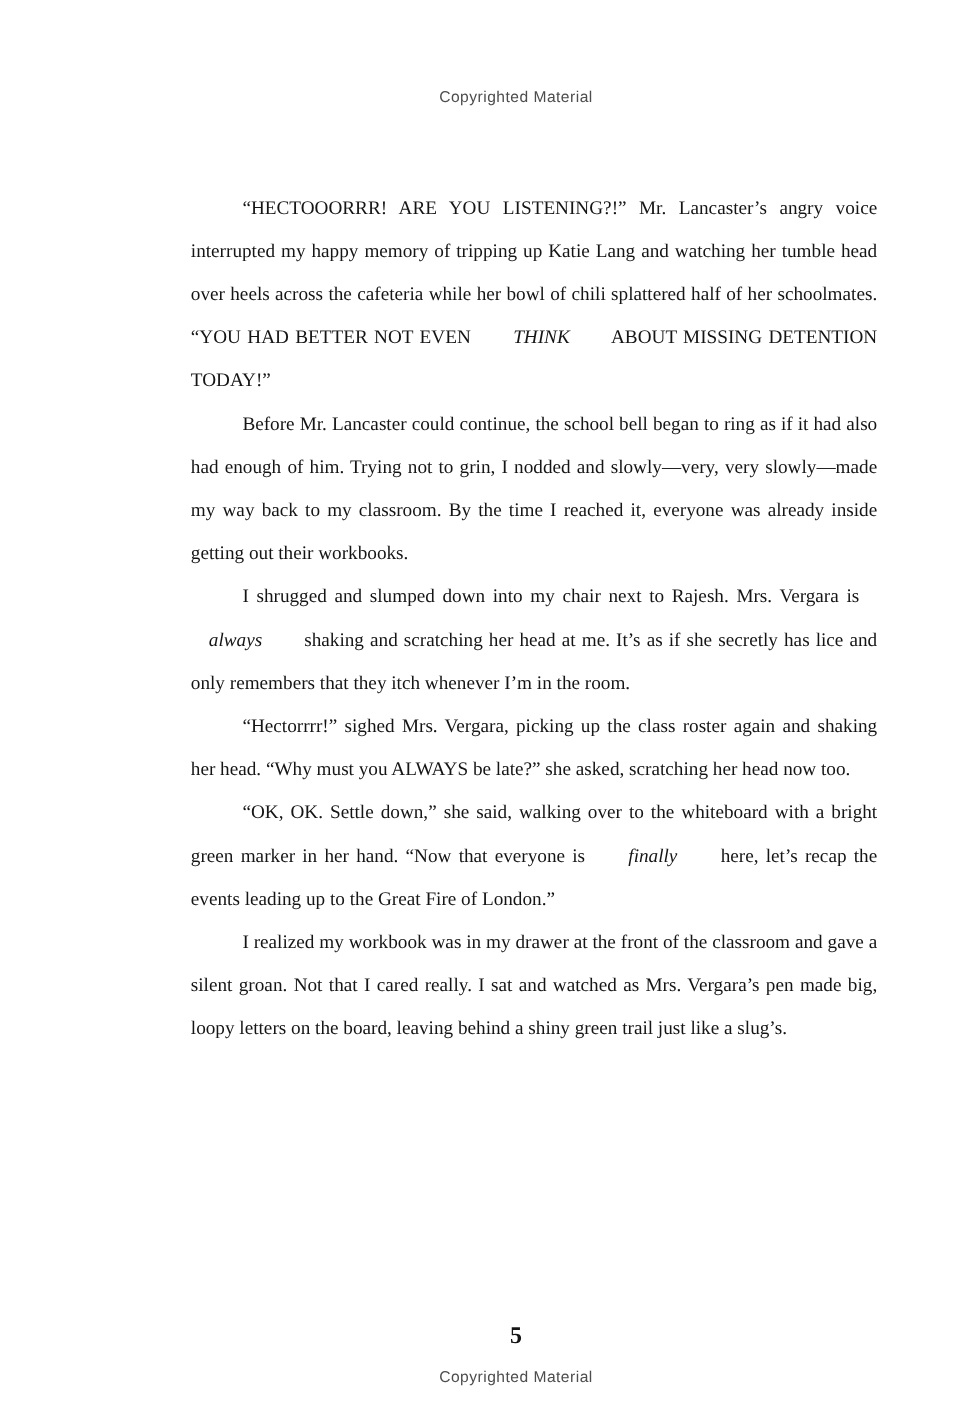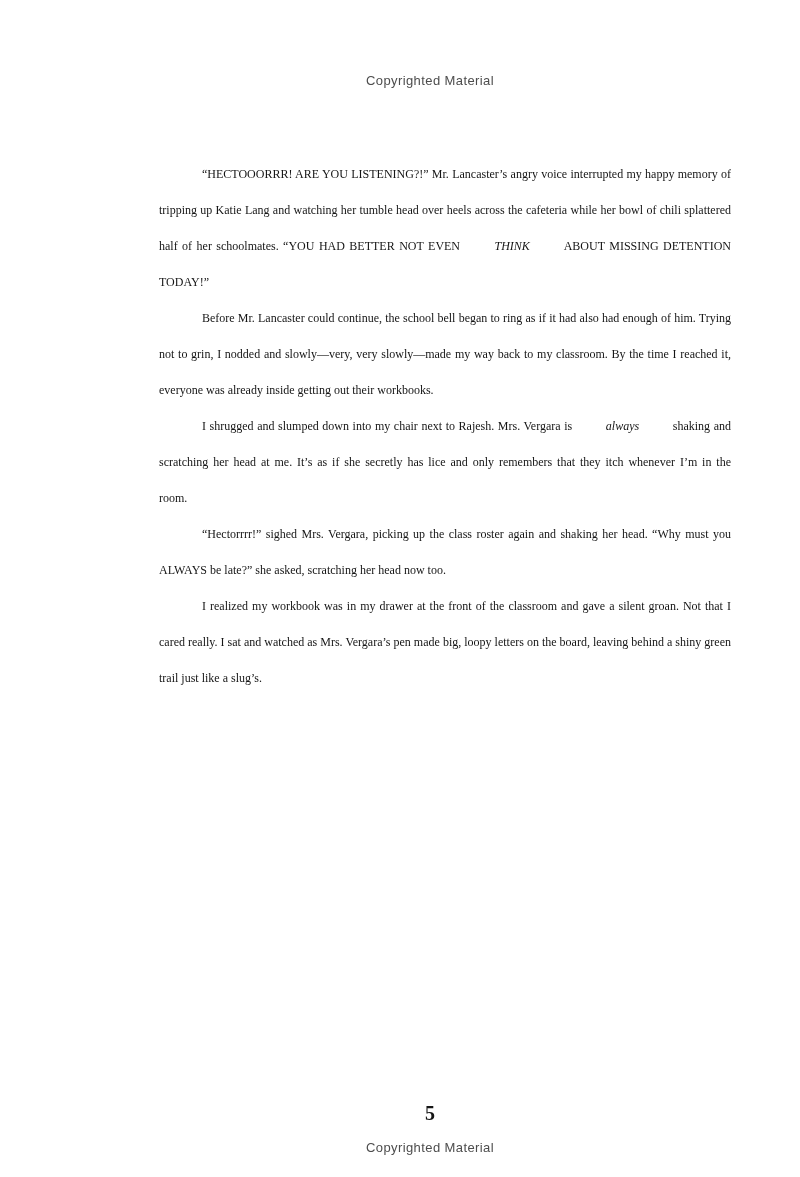--- a/index.html
+++ b/index.html
@@ -30,7 +30,7 @@
     top: 111px;
     left: 114px;
     width: 572px;
-    font-size: 12px;
+    font-size: 16px;
     line-height: 36px;
     text-align: justify;
   }

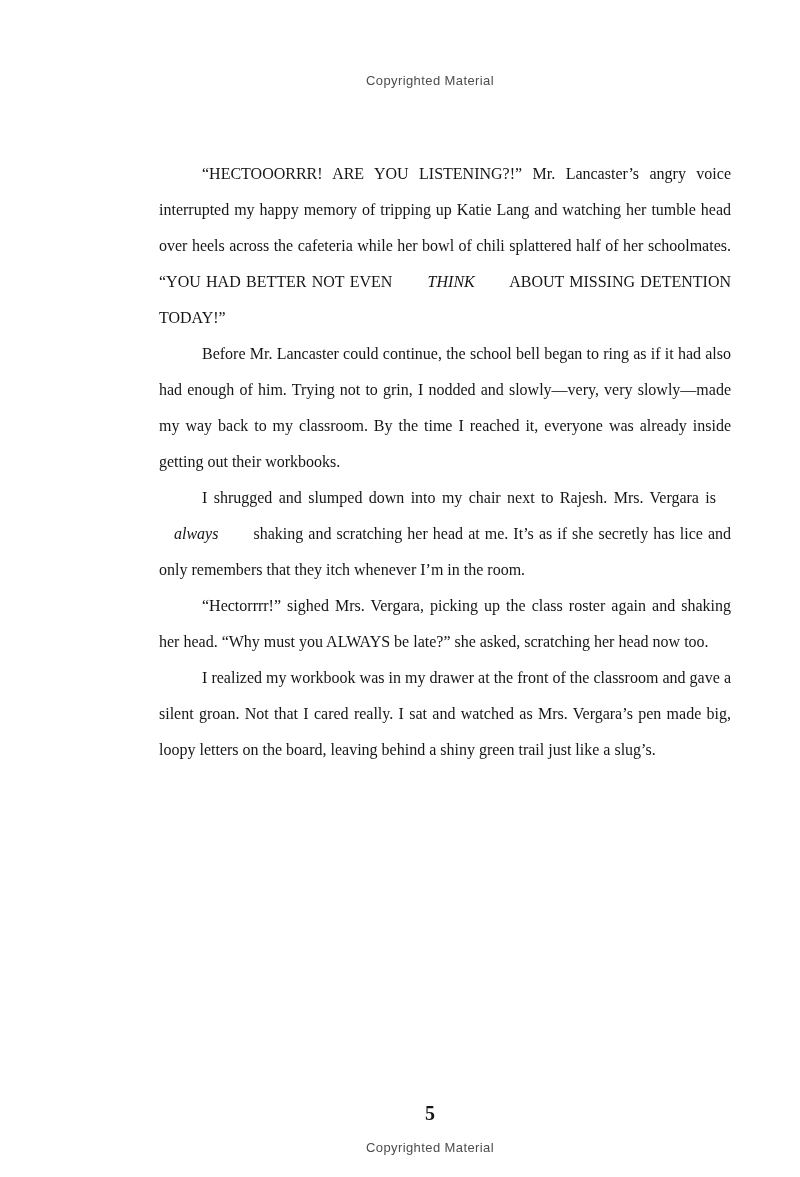--- a/index.html
+++ b/index.html
@@ -73,6 +73,7 @@
 
     <p><span>“Hectorrrr!” sighed Mrs. Vergara, picking up the class roster again and shaking her head. “Why must you ALWAYS be late?” she asked, scratching her head now too.</span></p>
 
+    <p><span>“OK, OK. Settle down,” she said, walking over to the whiteboard with a bright green marker in her hand. “Now that everyone is </span><em>finally</em><span> here, let’s recap the events leading up to the Great Fire of London.”</span></p>
 
     <p><span>I realized my workbook was in my drawer at the front of the classroom and gave a silent groan. Not that I cared really. I sat and watched as Mrs. Vergara’s pen made big, loopy letters on the board, leaving behind a shiny green trail just like a slug’s.</span></p>
 

